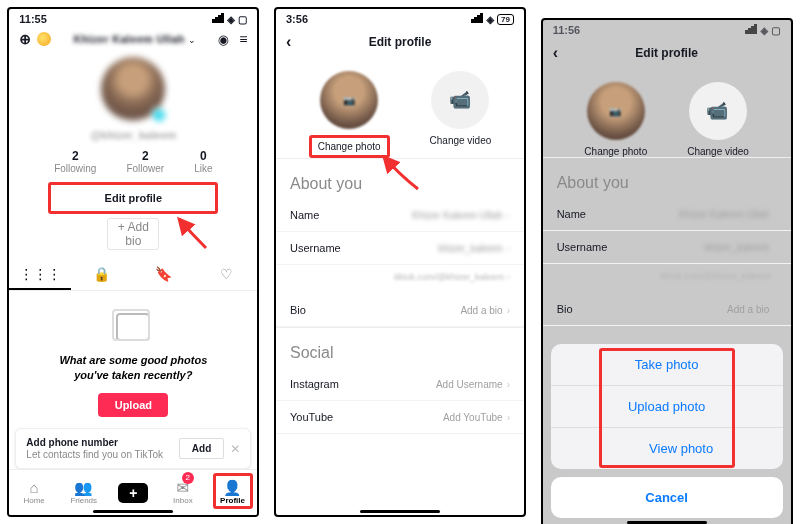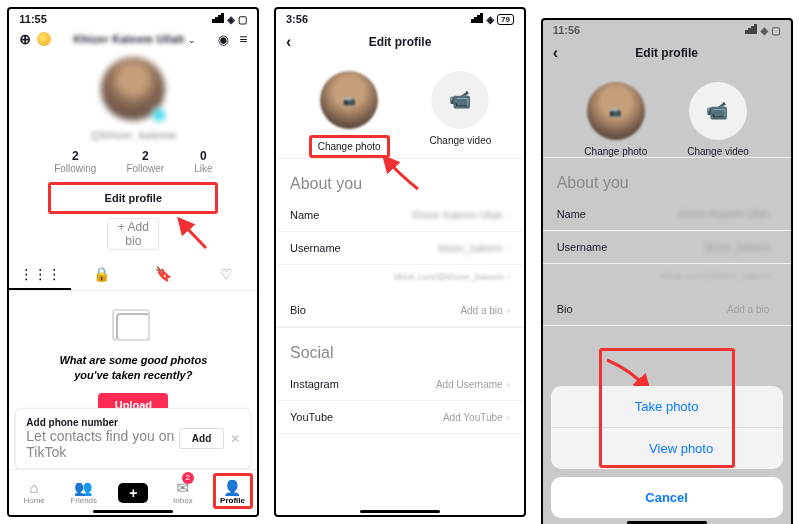--- a/index.html
+++ b/index.html
@@ -308,6 +308,7 @@
   <div class="sheet">
     <div class="sheetgrp">
       <div class="sheetitem">Take photo</div>
+      <div class="sheetitem">Upload photo</div>
       <div class="sheetitem">View photo</div>
     </div>
     <div class="cancel">Cancel</div>

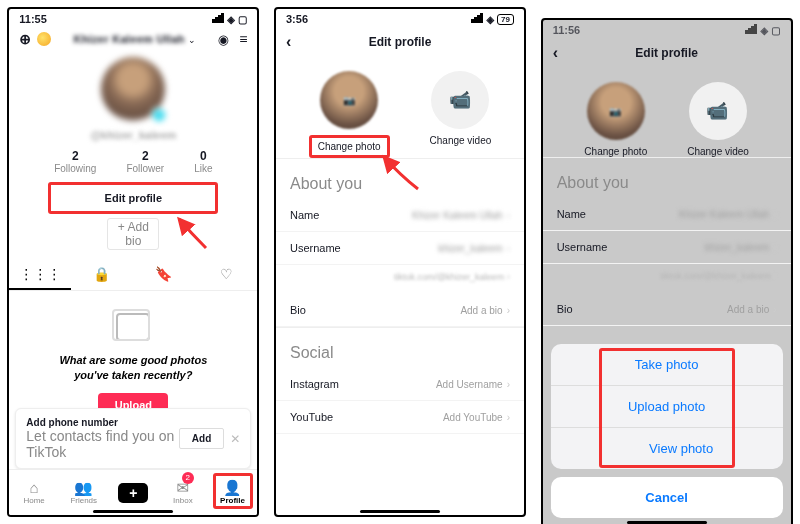--- a/index.html
+++ b/index.html
@@ -41,7 +41,7 @@
   .upl { margin:10px auto; width:70px; background:#fe2c55; color:#fff; border-radius:4px; text-align:center; padding:6px 0; font-weight:700; font-size:11px;}
   .phonecard { position:absolute; bottom:46px; left:6px; right:6px; background:#fff; border:1px solid #eee; border-radius:6px; box-shadow:0 1px 3px rgba(0,0,0,.1); padding:8px 10px; display:flex; align-items:center; justify-content:space-between;}
   .phonecard .txt b{ font-size:10px; display:block;}
-  .phonecard .txt span{ font-size:14px; color:#888;}
+  .phonecard .txt span{ font-size:10px; color:#888;}
   .addbtn { border:1px solid #ddd; border-radius:2px; padding:4px 12px; font-weight:700; font-size:10px;}
   .closex { color:#bbb; font-size:12px; margin-left:6px;}
   .btabs { position:absolute; bottom:0; left:0; right:0; height:46px; border-top:1px solid #eee; display:flex; background:#fff;}

